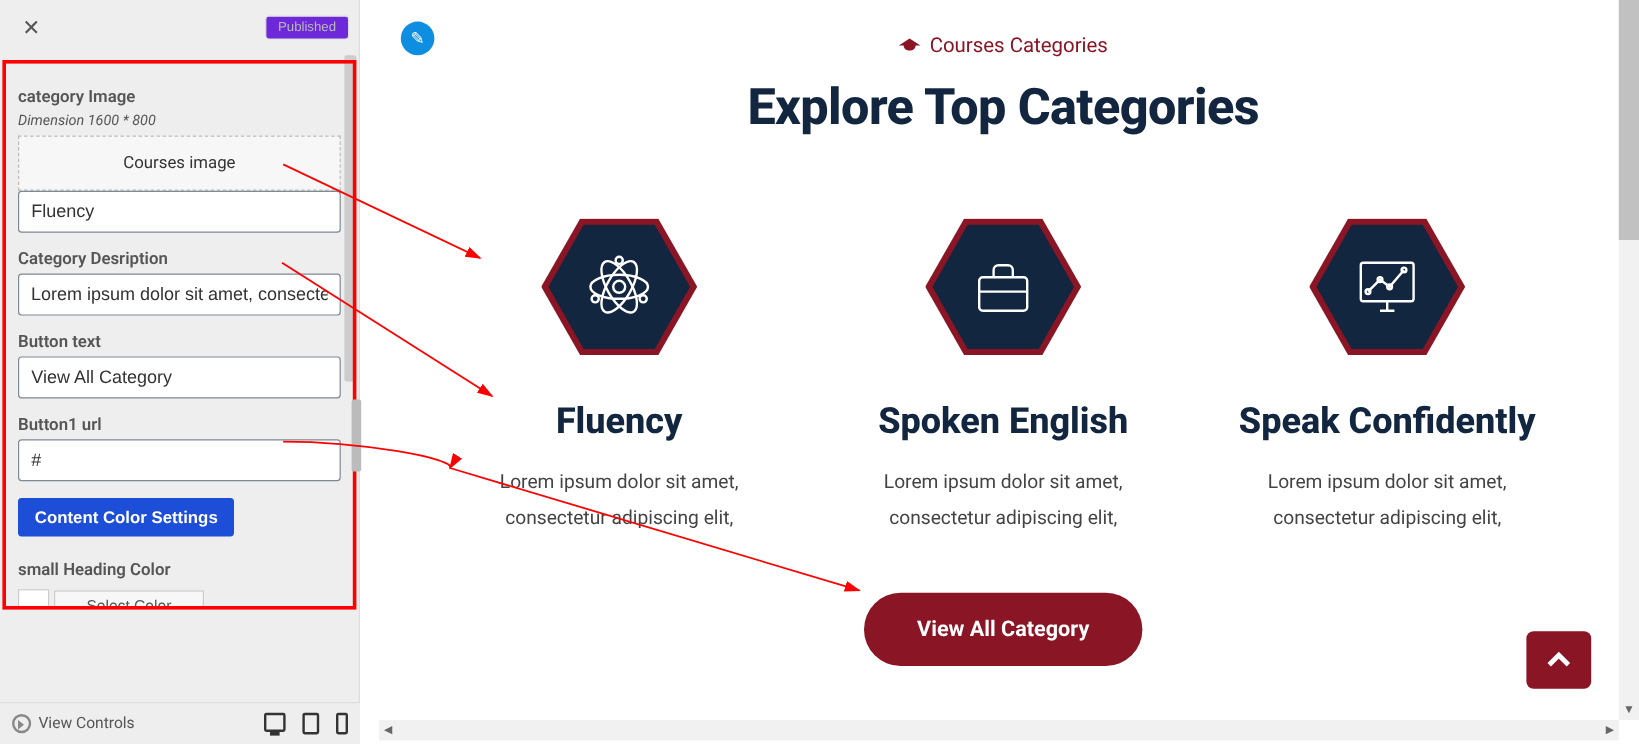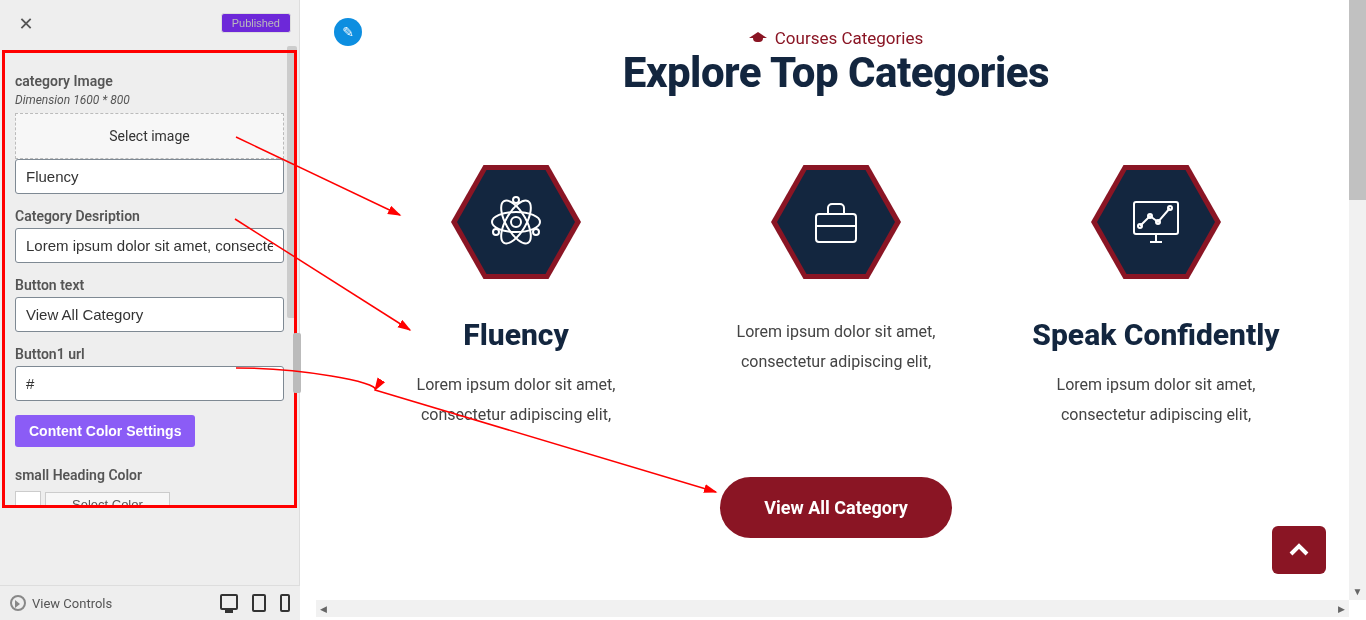--- a/index.html
+++ b/index.html
@@ -42,7 +42,7 @@
 .grad-cap { width: 18px; height: 12px; position: relative; }
 .grad-cap::before { content:""; position:absolute; left:0; top:0; width:0; height:0; border-left:9px solid transparent; border-right:9px solid transparent; border-bottom:6px solid #8a1524; }
 .grad-cap::after { content:""; position:absolute; left:4px; top:5px; width:10px; height:5px; background:#8a1524; border-radius: 0 0 4px 4px; }
-.big-title { color: #13263f; font-weight: 800; font-size: 42px; margin-top: 0; letter-spacing: -0.5px; }
+.big-title { color: #13263f; font-weight: 800; font-size: 42px; margin-top: 17px; letter-spacing: -0.5px; }
 .cards { display: flex; justify-content: space-around; margin-top: 60px; gap: 20px; padding: 0 20px; }
 .card { flex: 1; text-align: center; }
 .hex-wrap { position: relative; width: 130px; height: 130px; margin: 0 auto 30px; }

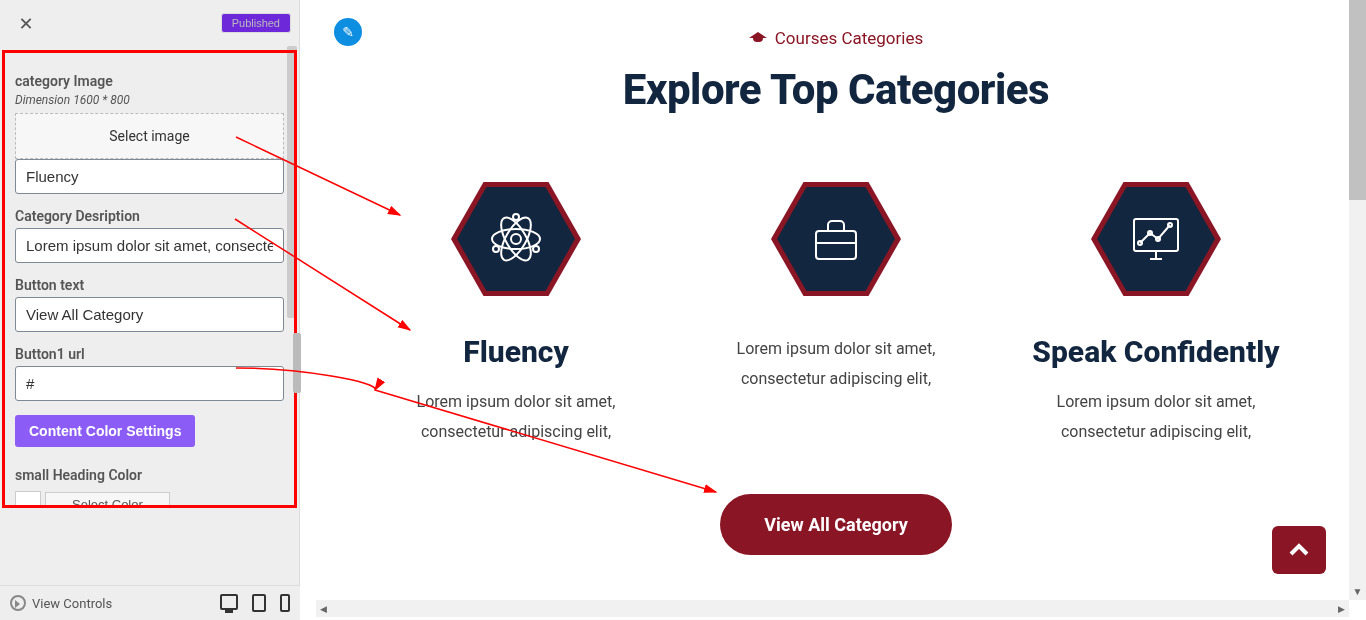--- a/index.html
+++ b/index.html
@@ -73,7 +73,7 @@
 
       <div class="field-label">category Image</div>
       <div class="field-sublabel">Dimension 1600 * 800</div>
-      <div class="select-image">Select image</div>
+      <div class="select-image">Courses image</div>
 
       <input class="text-input" value="Fluency" style="">
 

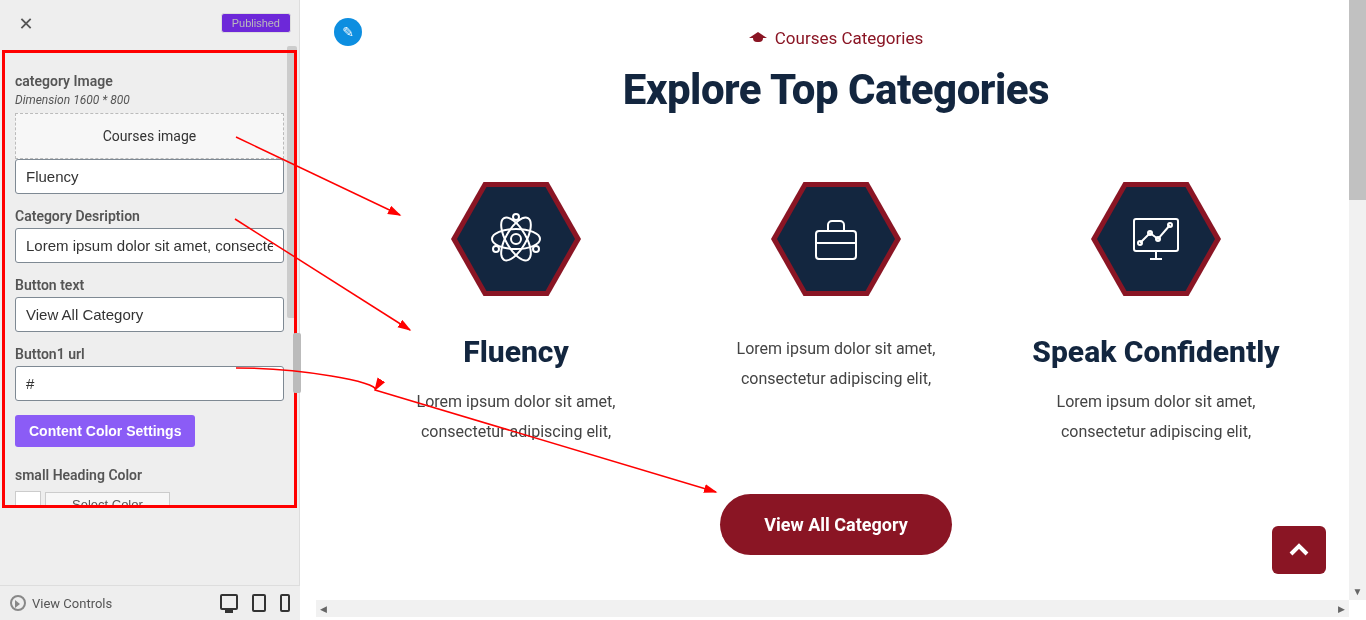--- a/index.html
+++ b/index.html
@@ -158,6 +158,7 @@
               </svg>
           </div>
         </div>
+        <div class="card-title">Spoken English</div>
         <div class="card-desc">Lorem ipsum dolor sit amet,</div>
         <div class="card-desc">consectetur adipiscing elit,</div>
       </div>

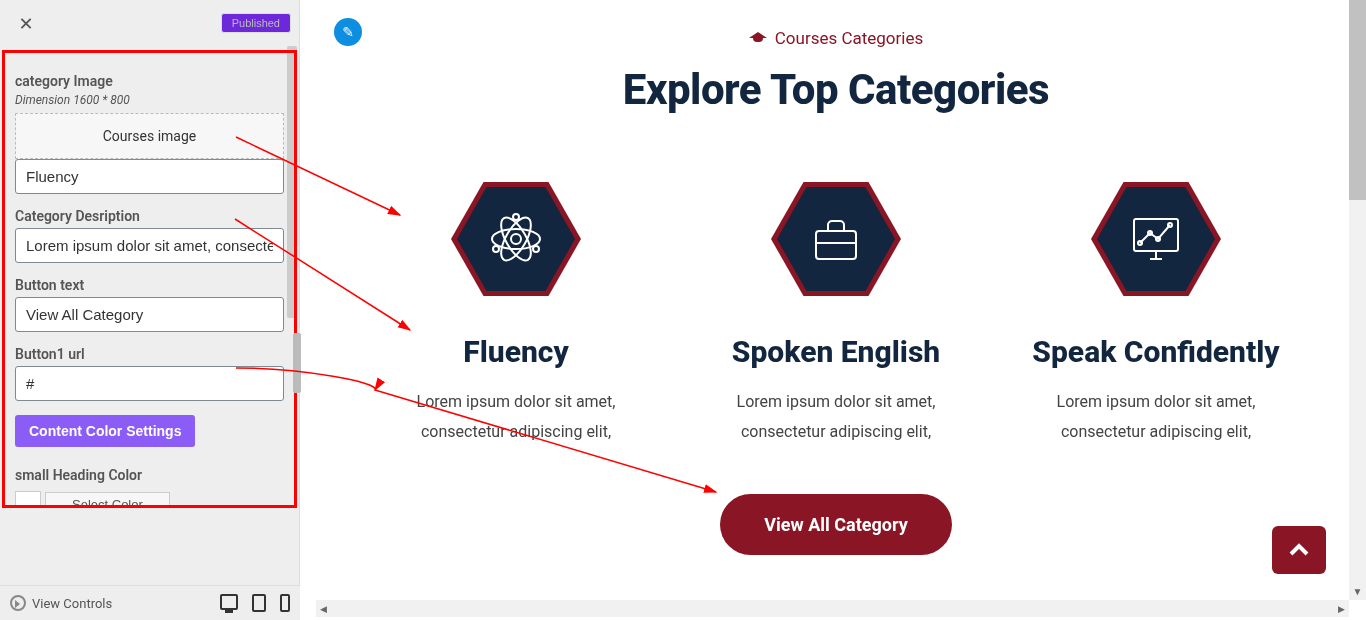--- a/index.html
+++ b/index.html
@@ -14,7 +14,7 @@
 .field-sublabel { font-size: 12px; font-style: italic; color: #555; margin-bottom: 6px; }
 .select-image { border: 1px dashed #bbb; text-align: center; padding: 14px 0; font-size: 14px; color: #333; background: #f7f7f7; }
 .text-input { width: 100%; border: 1px solid #7e8993; background: #fff; padding: 8px 10px; font-size: 15px; color: #333; border-radius: 3px; }
-.blue-btn { background: #8b5cf6; color: #fff; border: none; padding: 8px 14px; font-size: 14px; font-weight: 600; border-radius: 3px; margin-top: 14px; }
+.blue-btn { background: #1d4ed8; color: #fff; border: none; padding: 8px 14px; font-size: 14px; font-weight: 600; border-radius: 3px; margin-top: 14px; }
 .color-row { display: flex; align-items: center; margin-top: 8px; }
 .color-swatch { width: 26px; height: 26px; border: 1px solid #ccc; background: #fff; margin-right: 4px; }
 .select-color-btn { border: 1px solid #ccc; background: #f7f7f7; padding: 4px 26px; font-size: 13px; color: #555; }

